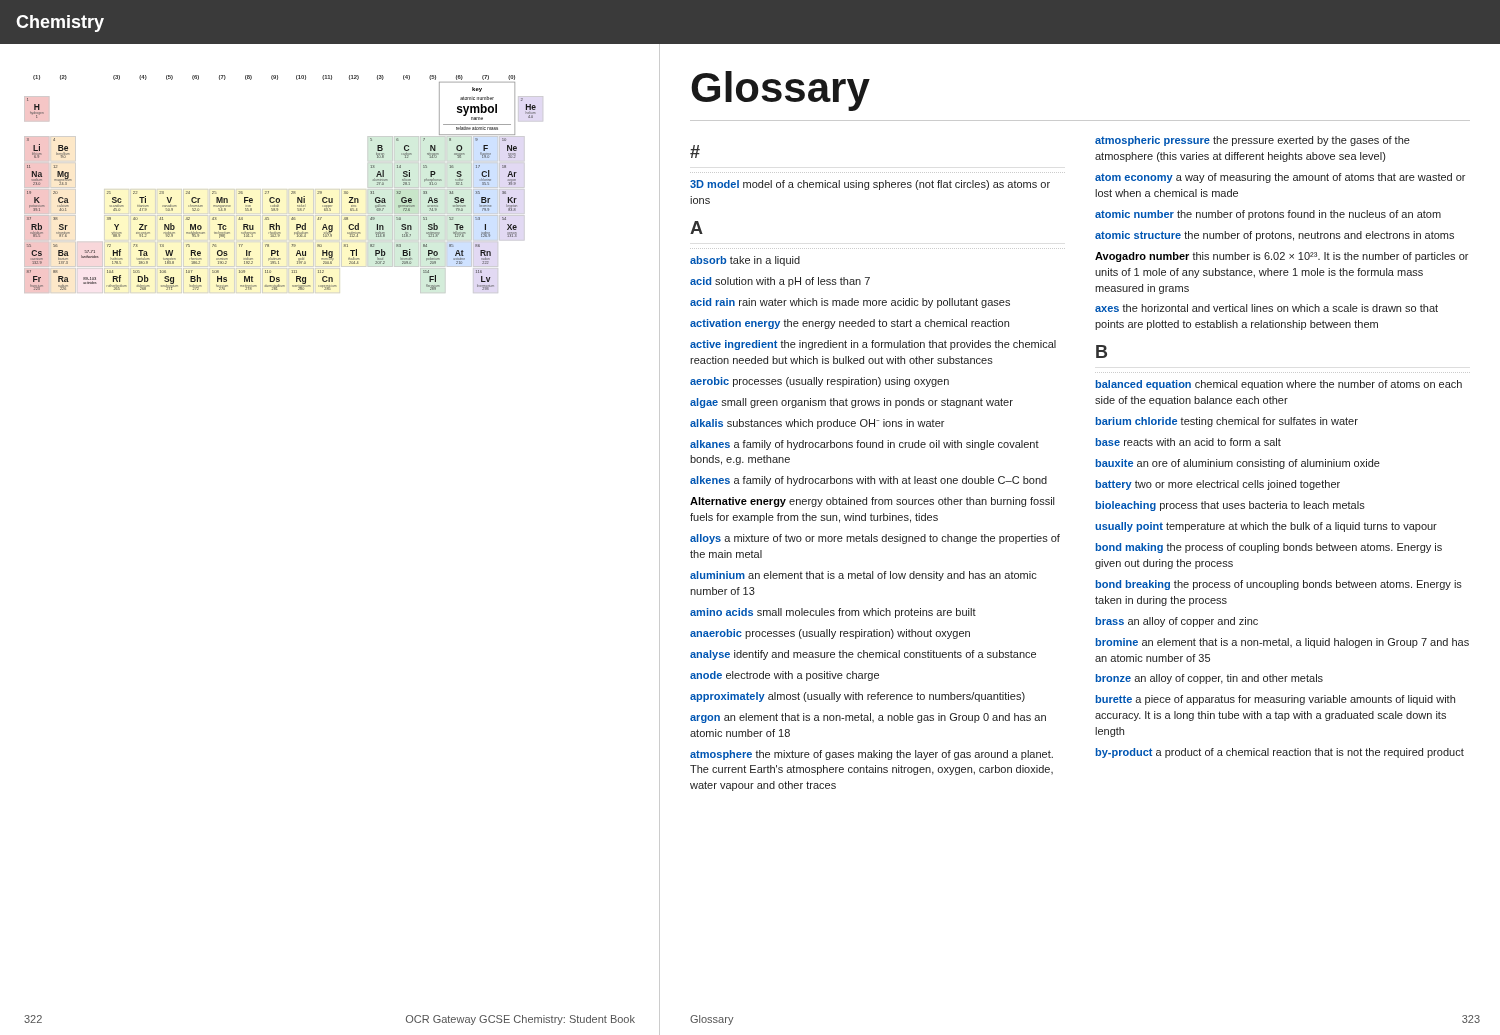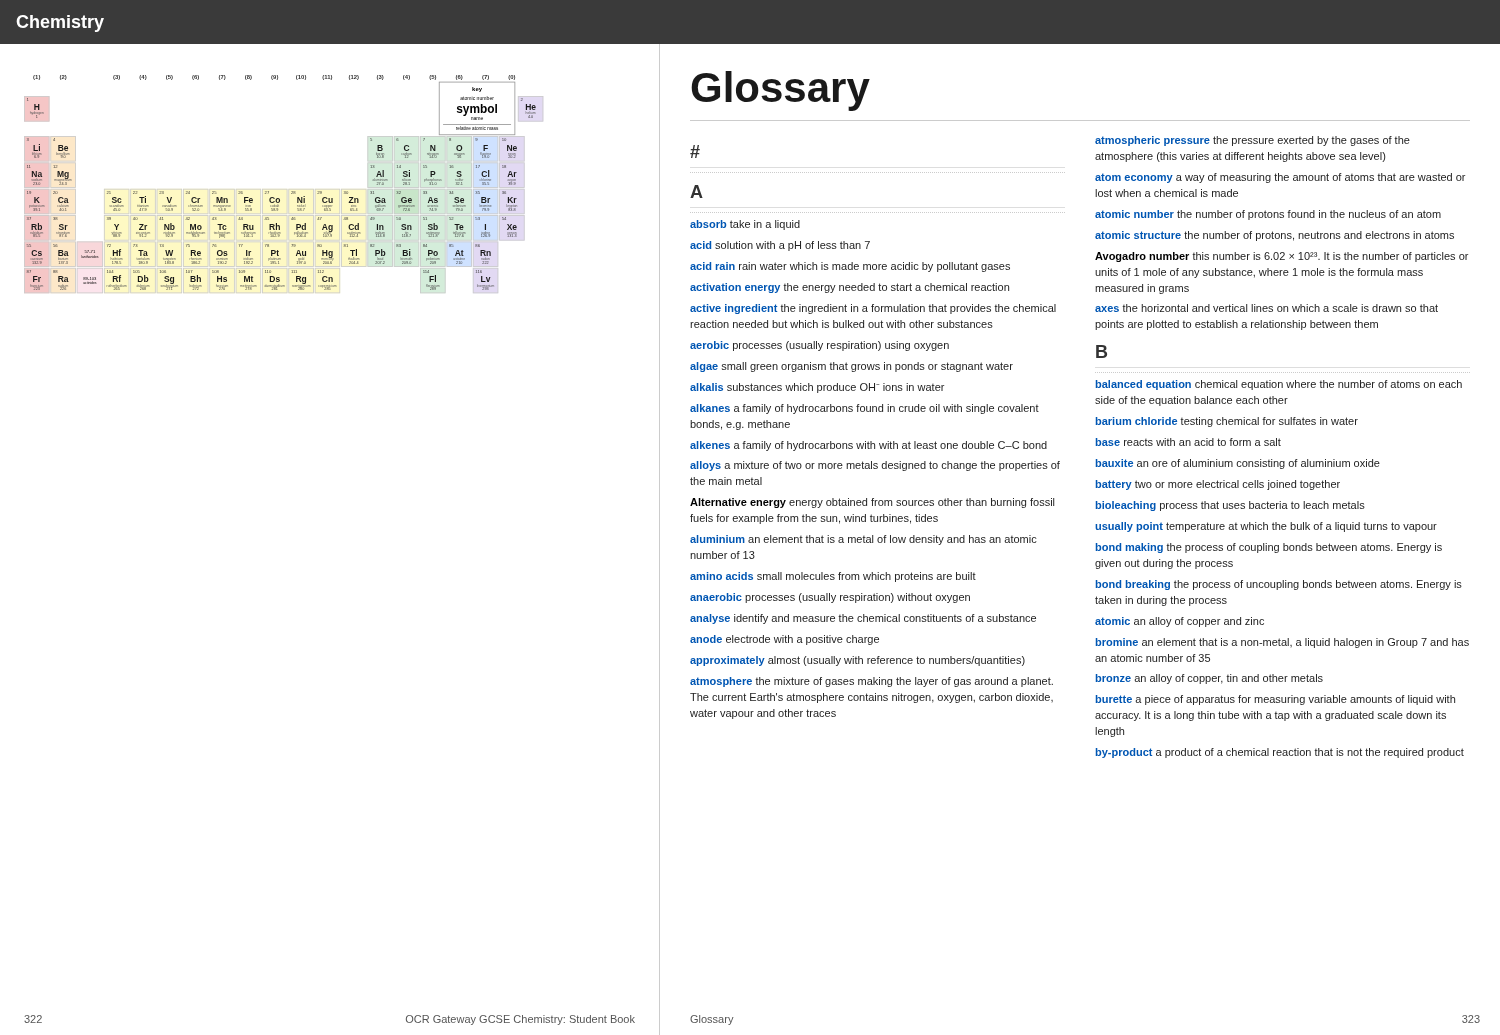--- a/index.html
+++ b/index.html
@@ -772,6 +772,10 @@
       <div>
         <div class="glossary-section-head">#</div>
         <hr class="col-divider">
+        <div class="glossary-entry">
+          <span class="glossary-term">3D model</span>
+          <span class="glossary-def"> model of a chemical using spheres (not flat circles) as atoms or ions</span>
+        </div>
 
         <div class="glossary-section-head">A</div>
         <hr class="col-divider">

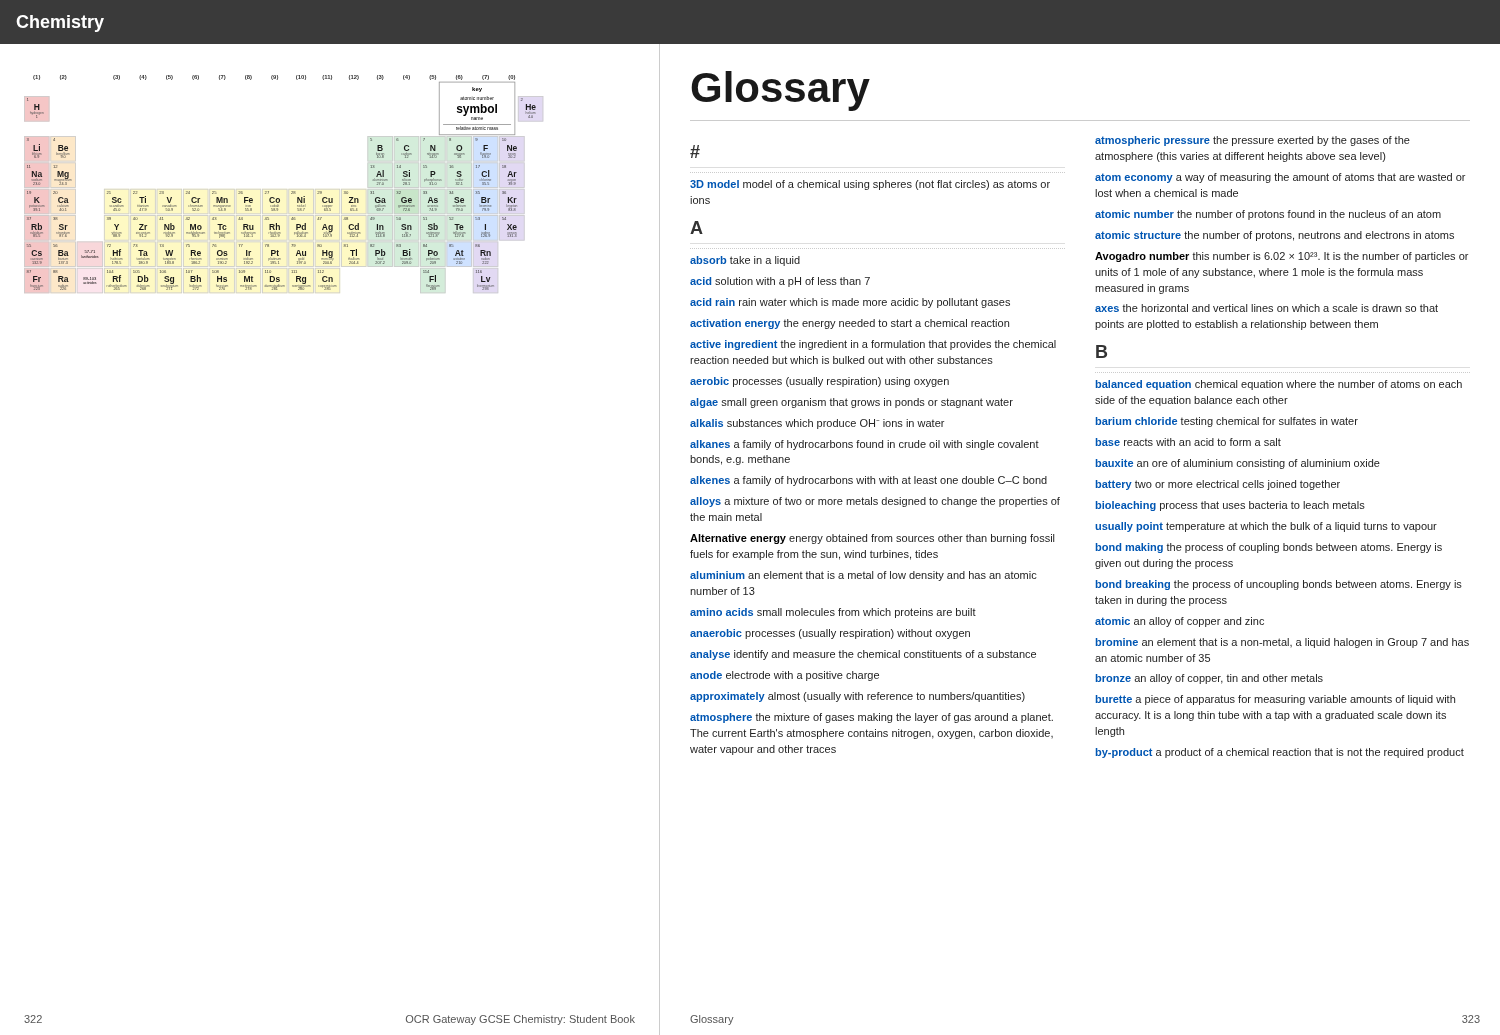--- a/index.html
+++ b/index.html
@@ -820,12 +820,12 @@
           <span class="glossary-def"> a family of hydrocarbons with with at least one double C–C bond</span>
         </div>
         <div class="glossary-entry">
+          <span class="glossary-term-black">Alternative energy</span>
+          <span class="glossary-def"> energy obtained from sources other than burning fossil fuels for example from the sun, wind turbines, tides</span>
+        </div>
+        <div class="glossary-entry">
           <span class="glossary-term">alloys</span>
           <span class="glossary-def"> a mixture of two or more metals designed to change the properties of the main metal</span>
-        </div>
-        <div class="glossary-entry">
-          <span class="glossary-term-black">Alternative energy</span>
-          <span class="glossary-def"> energy obtained from sources other than burning fossil fuels for example from the sun, wind turbines, tides</span>
         </div>
         <div class="glossary-entry">
           <span class="glossary-term">aluminium</span>

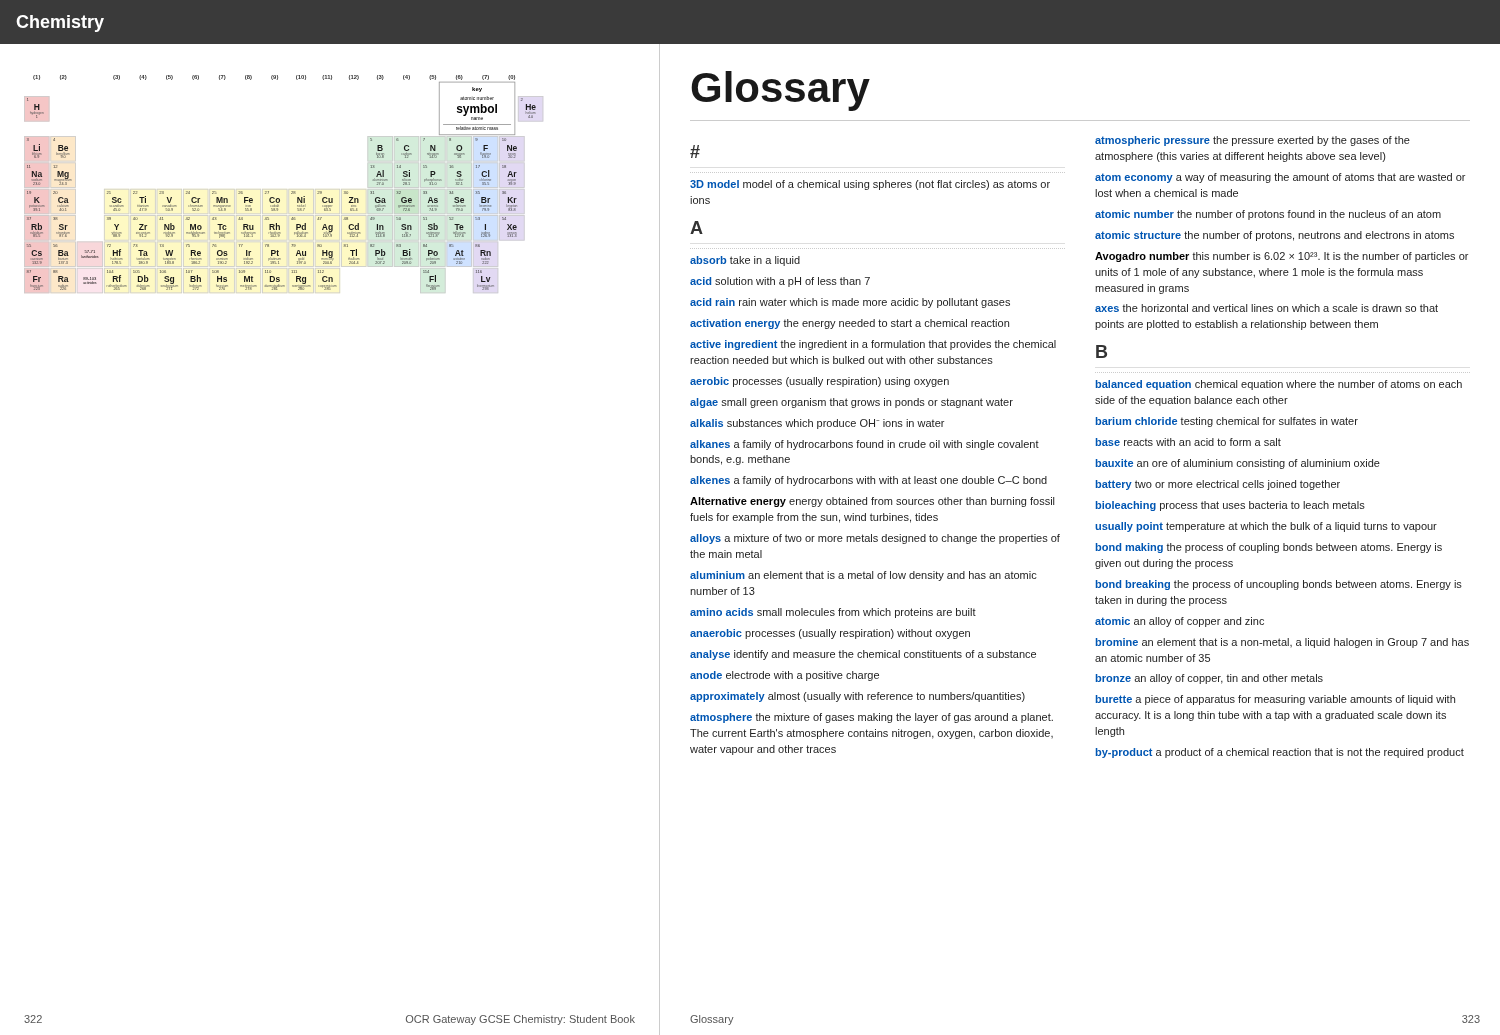--- a/index.html
+++ b/index.html
@@ -922,7 +922,7 @@
           <span class="glossary-def"> the process of uncoupling bonds between atoms. Energy is taken in during the process</span>
         </div>
         <div class="glossary-entry">
-          <span class="right-col-head">atomic</span>
+          <span class="right-col-head">brass</span>
           <span class="glossary-def"> an alloy of copper and zinc</span>
         </div>
         <div class="glossary-entry">

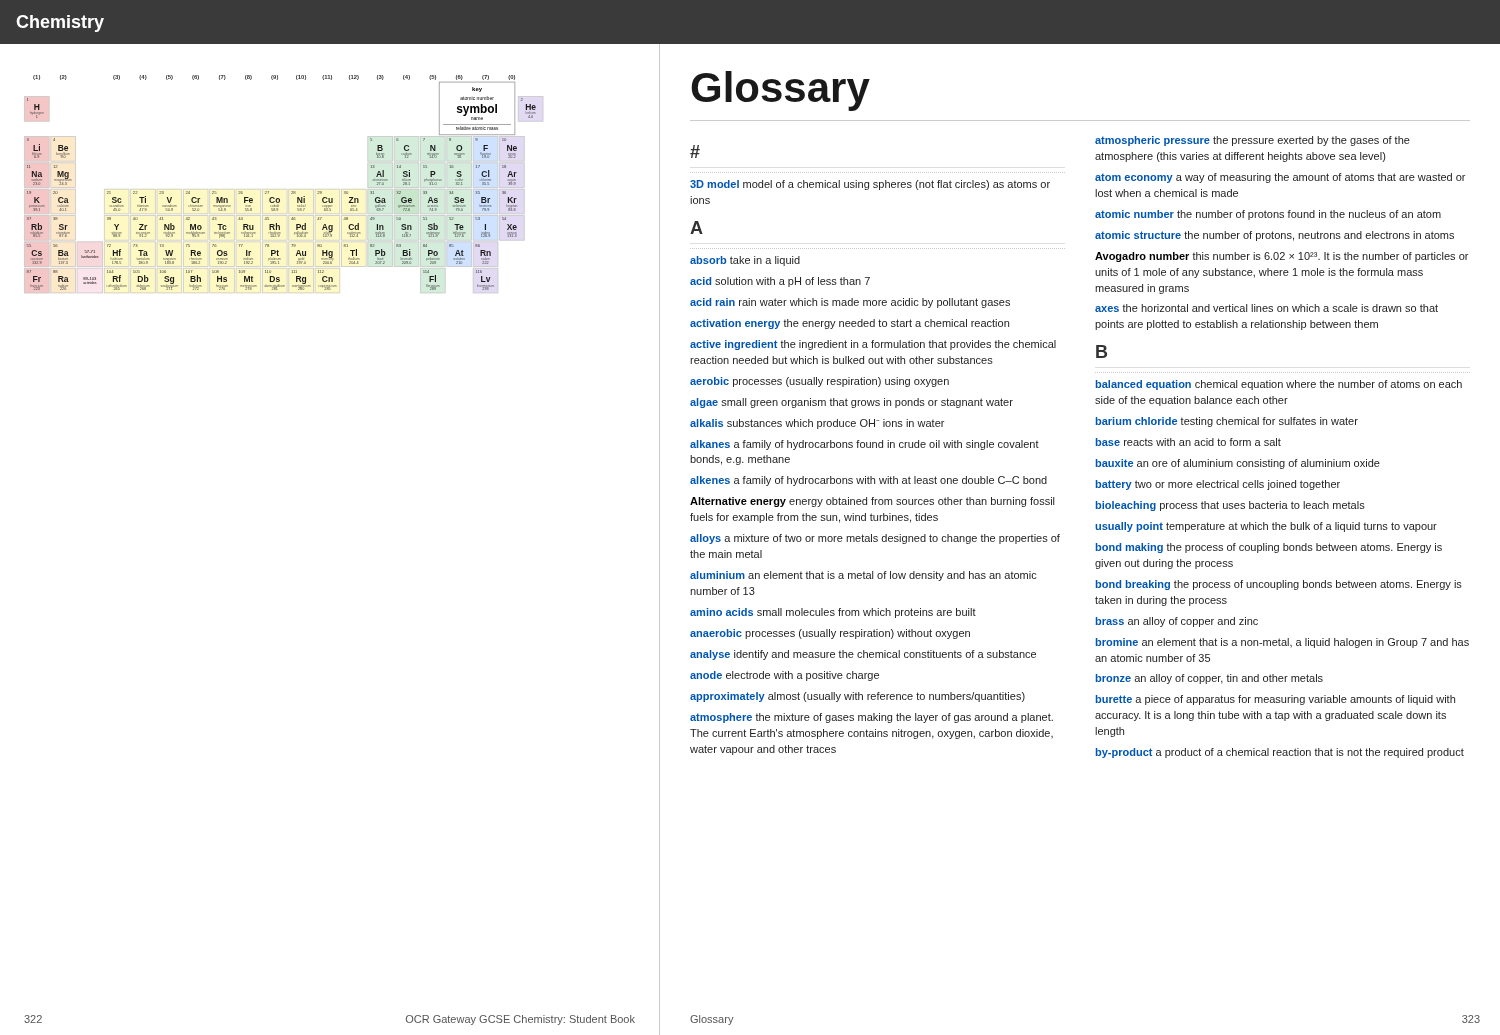--- a/index.html
+++ b/index.html
@@ -852,6 +852,10 @@
           <span class="glossary-def"> almost (usually with reference to numbers/quantities)</span>
         </div>
         <div class="glossary-entry">
+          <span class="glossary-term">argon</span>
+          <span class="glossary-def"> an element that is a non-metal, a noble gas in Group 0 and has an atomic number of 18</span>
+        </div>
+        <div class="glossary-entry">
           <span class="glossary-term">atmosphere</span>
           <span class="glossary-def"> the mixture of gases making the layer of gas around a planet. The current Earth's atmosphere contains nitrogen, oxygen, carbon dioxide, water vapour and other traces</span>
         </div>

